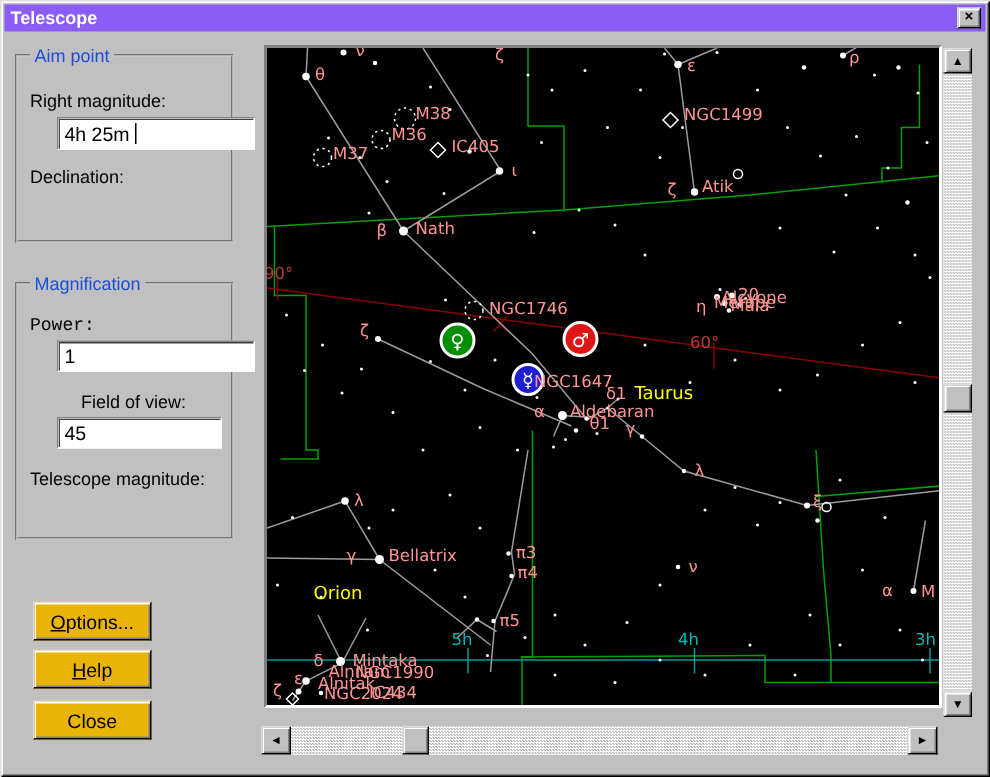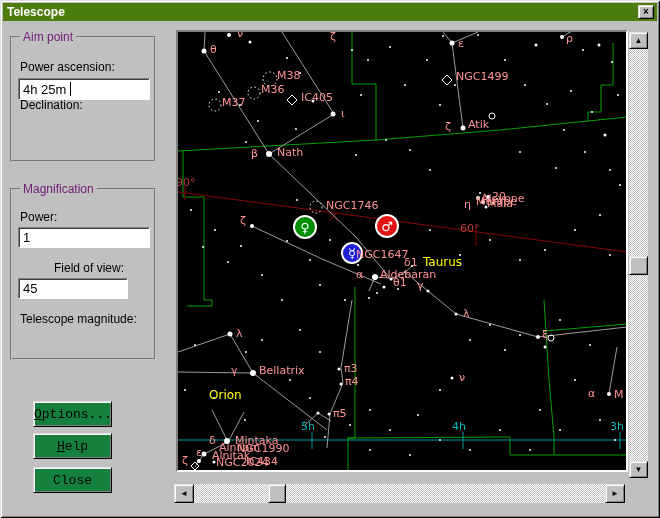--- a/index.html
+++ b/index.html
@@ -7,7 +7,7 @@
   body{width:660px;height:518px;overflow:hidden;font-family:"Liberation Sans",sans-serif;}
   .window{position:relative;width:660px;height:518px;background:#c0c0c0;
     box-shadow:inset 1px 1px 0 #dfdfdf, inset -1px -1px 0 #000, inset 2px 2px 0 #fff, inset -2px -2px 0 #808080;}
-  .titlebar{position:absolute;left:3px;top:3px;width:654px;height:18px;background:#4d7c0f;
+  .titlebar{position:absolute;left:3px;top:3px;width:654px;height:18px;background:#8b5cf6;
     color:#fff;font-size:12px;font-weight:bold;line-height:18px;padding-left:4px;}
   .closebtn{position:absolute;right:3px;top:2px;width:16px;height:14px;background:#c0c0c0;
     border:1px solid;border-color:#dfdfdf #000 #000 #dfdfdf;

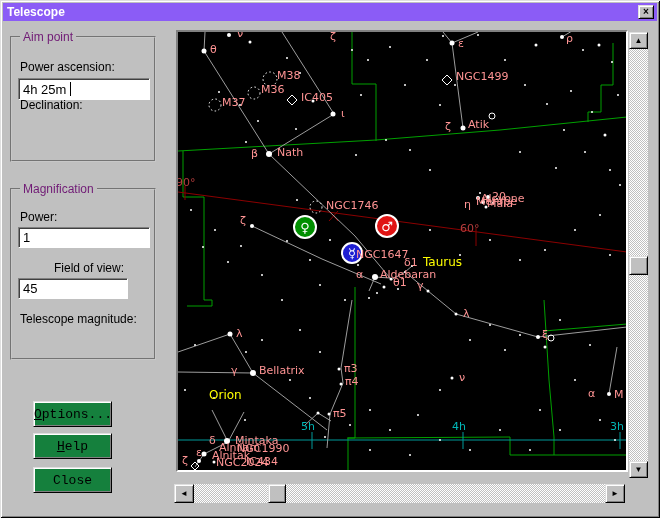--- a/index.html
+++ b/index.html
@@ -14,7 +14,7 @@
     box-shadow:inset 1px 1px 0 #fff, inset -1px -1px 0 #808080;
     font-size:10px;font-weight:bold;line-height:12px;text-align:center;color:#000;padding:0;cursor:default;}
   .groupbox{position:absolute;border:2px groove #c8c8c8;}
-  .legend{position:absolute;top:-8px;left:8px;background:#c0c0c0;padding:0 3px;font-size:12px;color:#701a75;}
+  .legend{position:absolute;top:-8px;left:8px;background:#c0c0c0;padding:0 3px;font-size:12px;color:#1d4ed8;}
   .lbl{position:absolute;font-size:12px;color:#000;}
   .fieldwrap{position:absolute;}
   .tb{width:100%;height:100%;background:#fff;border:1px solid;border-color:#808080 #fff #fff #808080;

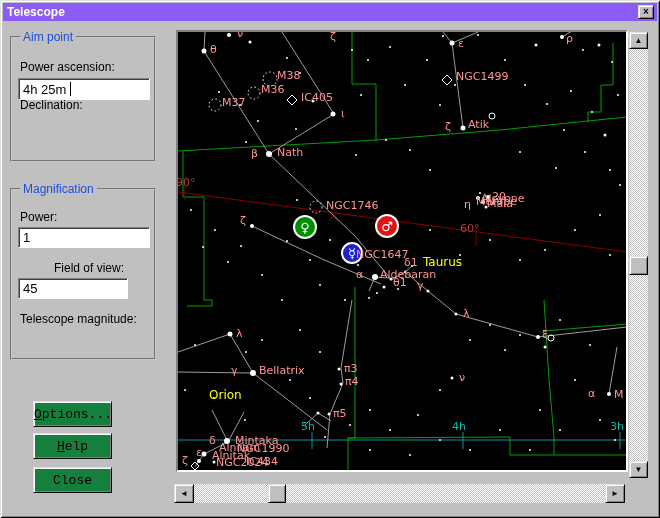--- a/index.html
+++ b/index.html
@@ -51,7 +51,7 @@
 
   <div class="groupbox" style="left:10px;top:36px;width:146px;height:126px;">
     <span class="legend">Aim point</span>
-    <span class="lbl" style="left:8px;top:22px;">Power ascension:</span>
+    <span class="lbl" style="left:8px;top:22px;">Right magnitude:</span>
     <div class="fieldwrap" style="left:6px;top:40px;width:132px;height:22px;">
       <input class="tb" type="text" value="4h 25m" style="">
       <div class="caret"></div>

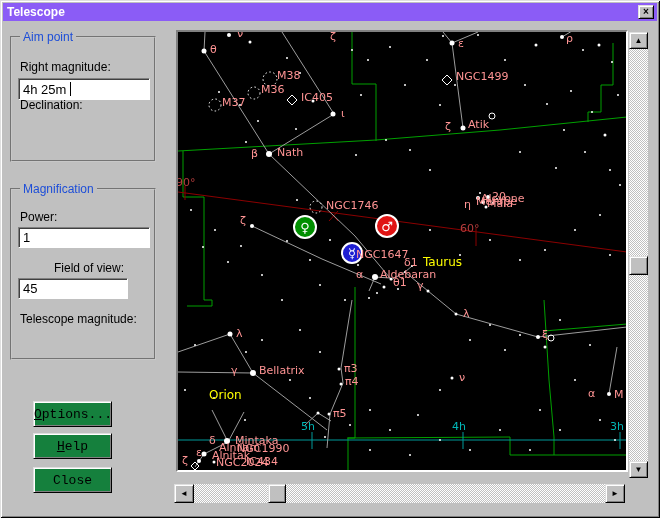--- a/index.html
+++ b/index.html
@@ -16,7 +16,7 @@
   .groupbox{position:absolute;border:2px groove #c8c8c8;}
   .legend{position:absolute;top:-8px;left:8px;background:#c0c0c0;padding:0 3px;font-size:12px;color:#1d4ed8;}
   .lbl{position:absolute;font-size:12px;color:#000;}
-  .fieldwrap{position:absolute;}
+  .fieldwrap{position:absolute;margin-left:20px;}
   .tb{width:100%;height:100%;background:#fff;border:1px solid;border-color:#808080 #fff #fff #808080;
     box-shadow:inset 1px 1px 0 #404040;font-family:"Liberation Sans",sans-serif;font-size:13px;
     padding:2px 4px;color:#000;outline:none;}

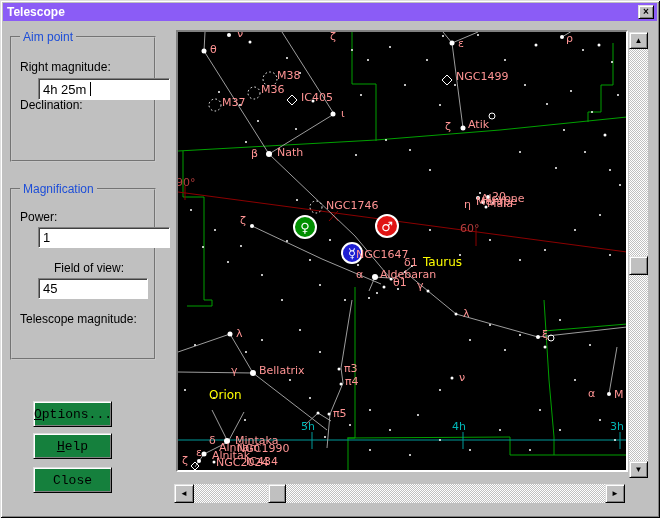--- a/index.html
+++ b/index.html
@@ -56,7 +56,7 @@
       <input class="tb" type="text" value="4h 25m" style="">
       <div class="caret"></div>
     </div>
-    <span class="lbl" style="left:8px;top:60px;">Declination:</span>
+    <span class="lbl" style="left:8px;top:73px;">Declination:</span>
   </div>
 
   <div class="groupbox" style="left:10px;top:188px;width:146px;height:172px;">

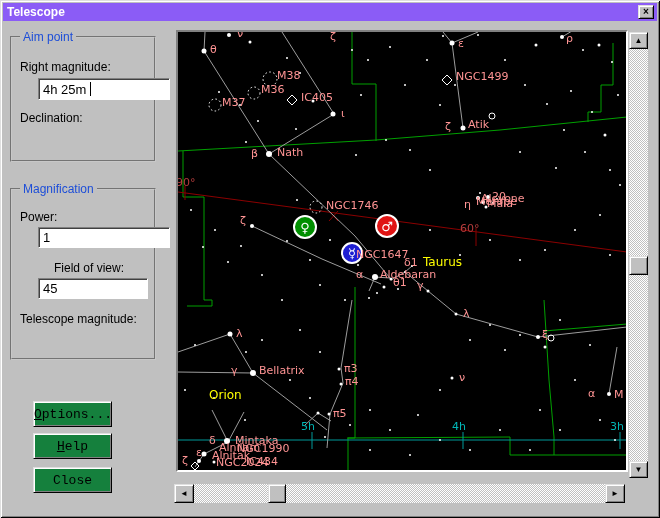--- a/index.html
+++ b/index.html
@@ -61,7 +61,7 @@
 
   <div class="groupbox" style="left:10px;top:188px;width:146px;height:172px;">
     <span class="legend">Magnification</span>
-    <span class="lbl" style="left:8px;top:20px;">Power:</span>
+    <span class="lbl" style="left:8px;top:20px;font-family:Liberation Mono, monospace;">Power:</span>
     <div class="fieldwrap" style="left:6px;top:37px;width:132px;height:21px;">
       <input class="tb" type="text" value="1" style="">
     </div>

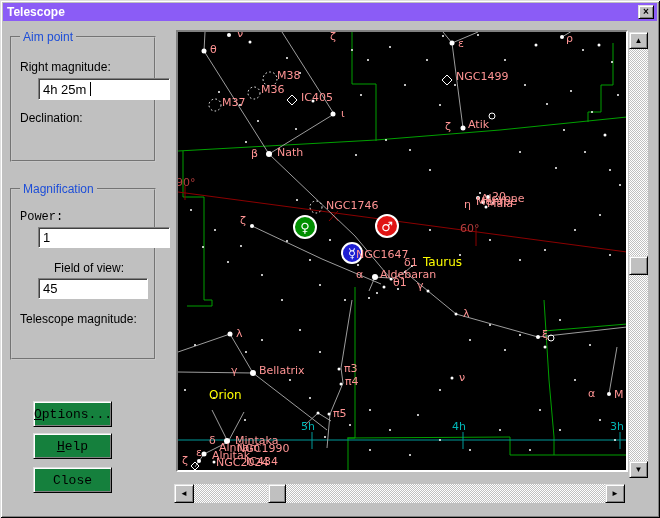--- a/index.html
+++ b/index.html
@@ -21,10 +21,10 @@
     box-shadow:inset 1px 1px 0 #404040;font-family:"Liberation Sans",sans-serif;font-size:13px;
     padding:2px 4px;color:#000;outline:none;}
   .caret{position:absolute;left:52px;top:4px;width:1px;height:14px;background:#000;}
-  .btn95{position:absolute;left:33px;width:79px;height:26px;background:#15803d;
+  .btn95{position:absolute;left:22px;width:79px;height:26px;background:#eab308;
     border:1px solid;border-color:#dfdfdf #000 #000 #dfdfdf;
     box-shadow:inset 1px 1px 0 #fff, inset -1px -1px 0 #808080;
-    font-family:Liberation Mono, monospace;font-size:13px;color:#000;padding:0;cursor:default;}
+    font-family:Liberation Sans, sans-serif;font-size:13px;color:#000;padding:0;cursor:default;}
   .btn95 span{display:block;width:100%;text-align:center;}
   .u1 span::first-letter{text-decoration:underline;}
   .mapframe{position:absolute;left:176px;top:30px;width:452px;height:442px;

